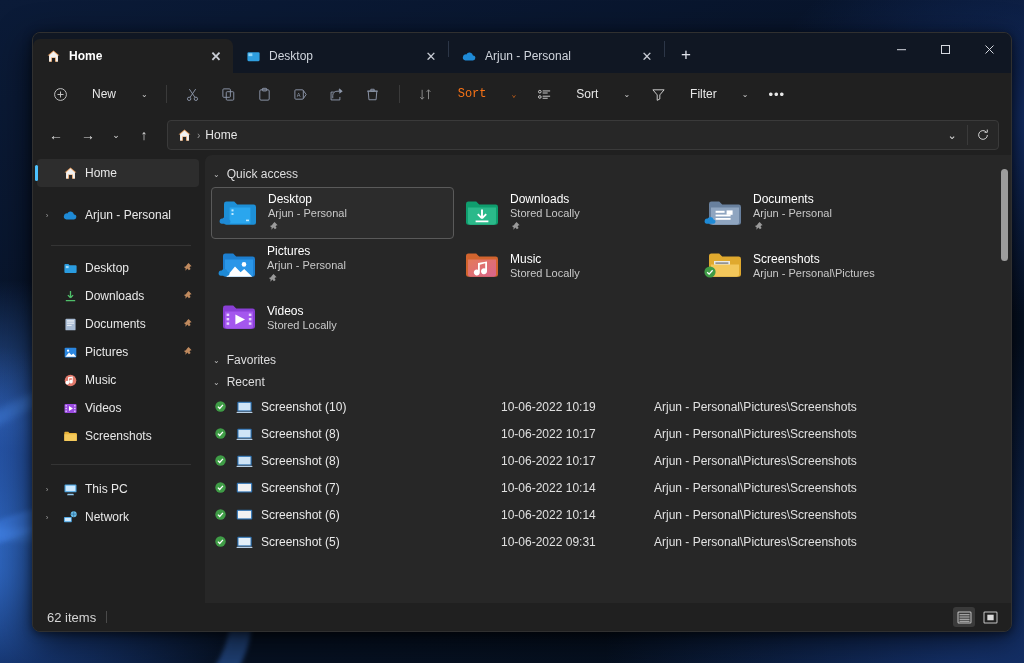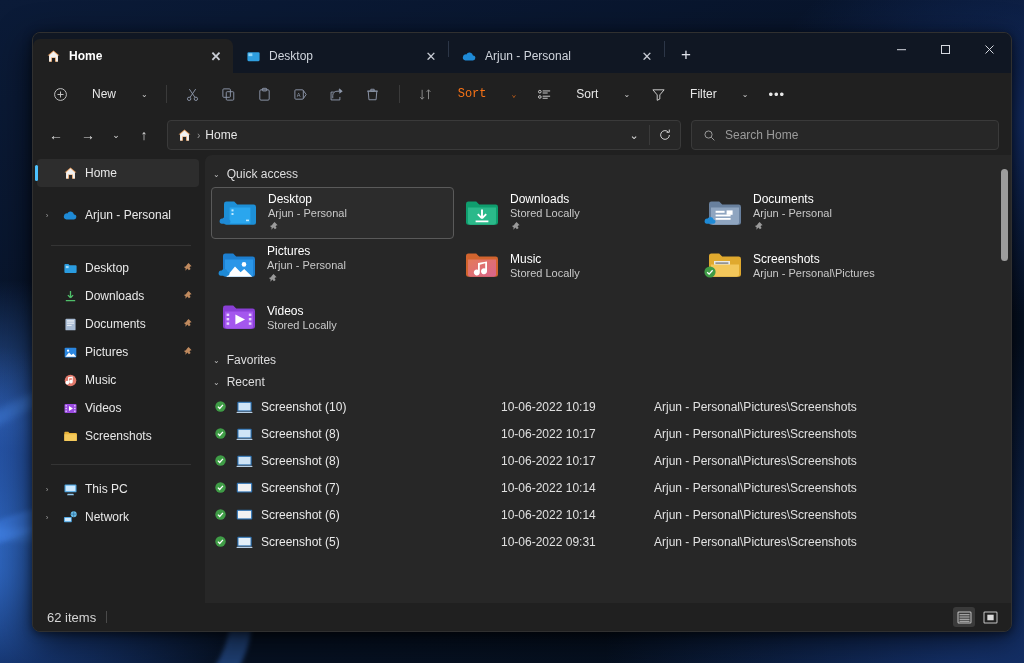--- a/index.html
+++ b/index.html
@@ -419,15 +419,6 @@
       </span>
     </div>
 
-    <div class="searchbox">
-      <span class="tb-icon">
-        <svg width="13" height="13" viewBox="0 0 16 16">
-            <circle cx="6.8" cy="6.8" r="4.4" fill="none" stroke="#a8a8a8" stroke-width="1.1"></circle>
-            <path d="M10.2 10.2 14 14" stroke="#a8a8a8" stroke-width="1.1"></path>
-          </svg>
-      </span>
-      <span class="search-ph">Search Home</span>
-    </div>
   </div>
 
   <div class="bodyrow">

